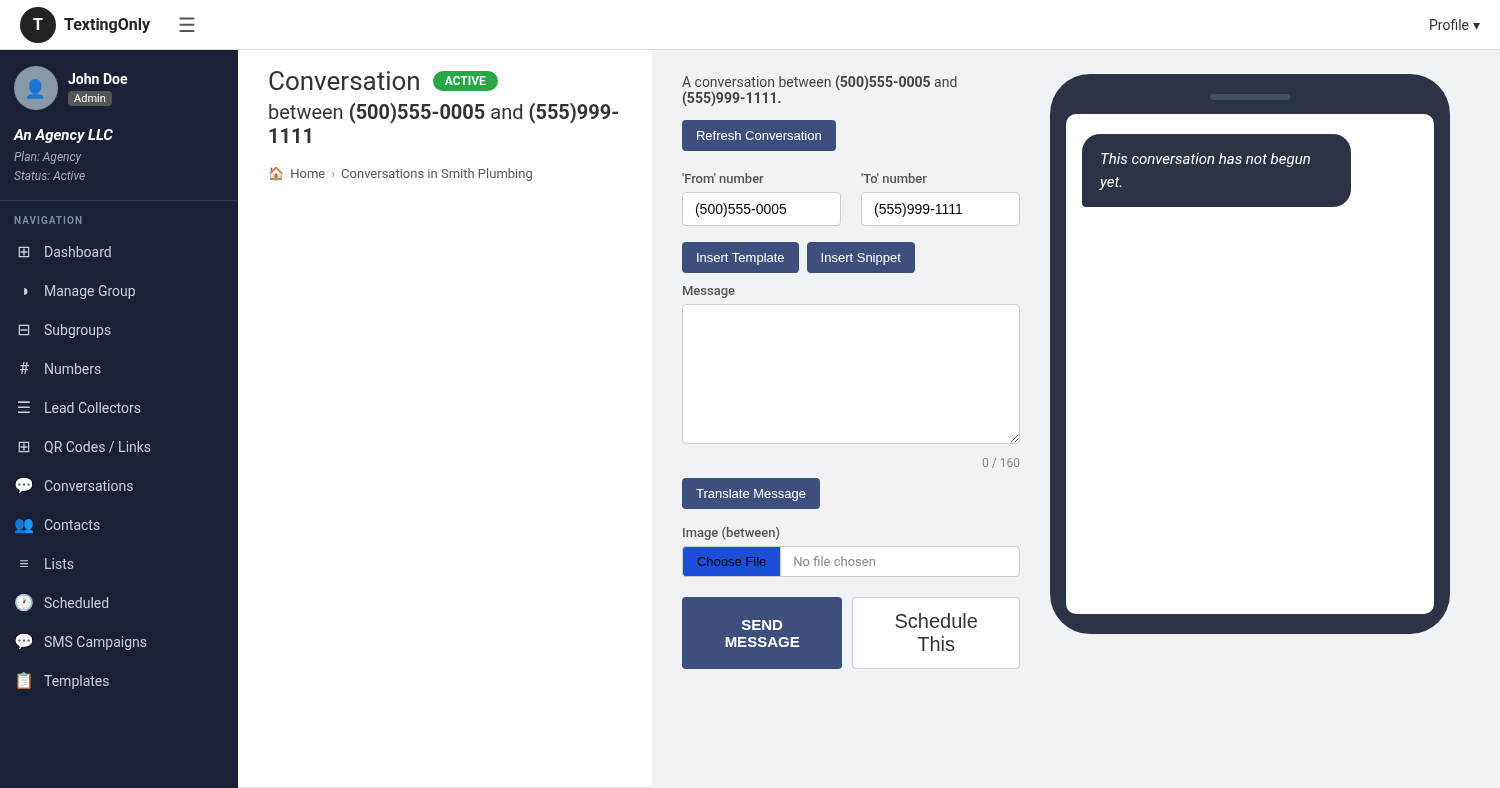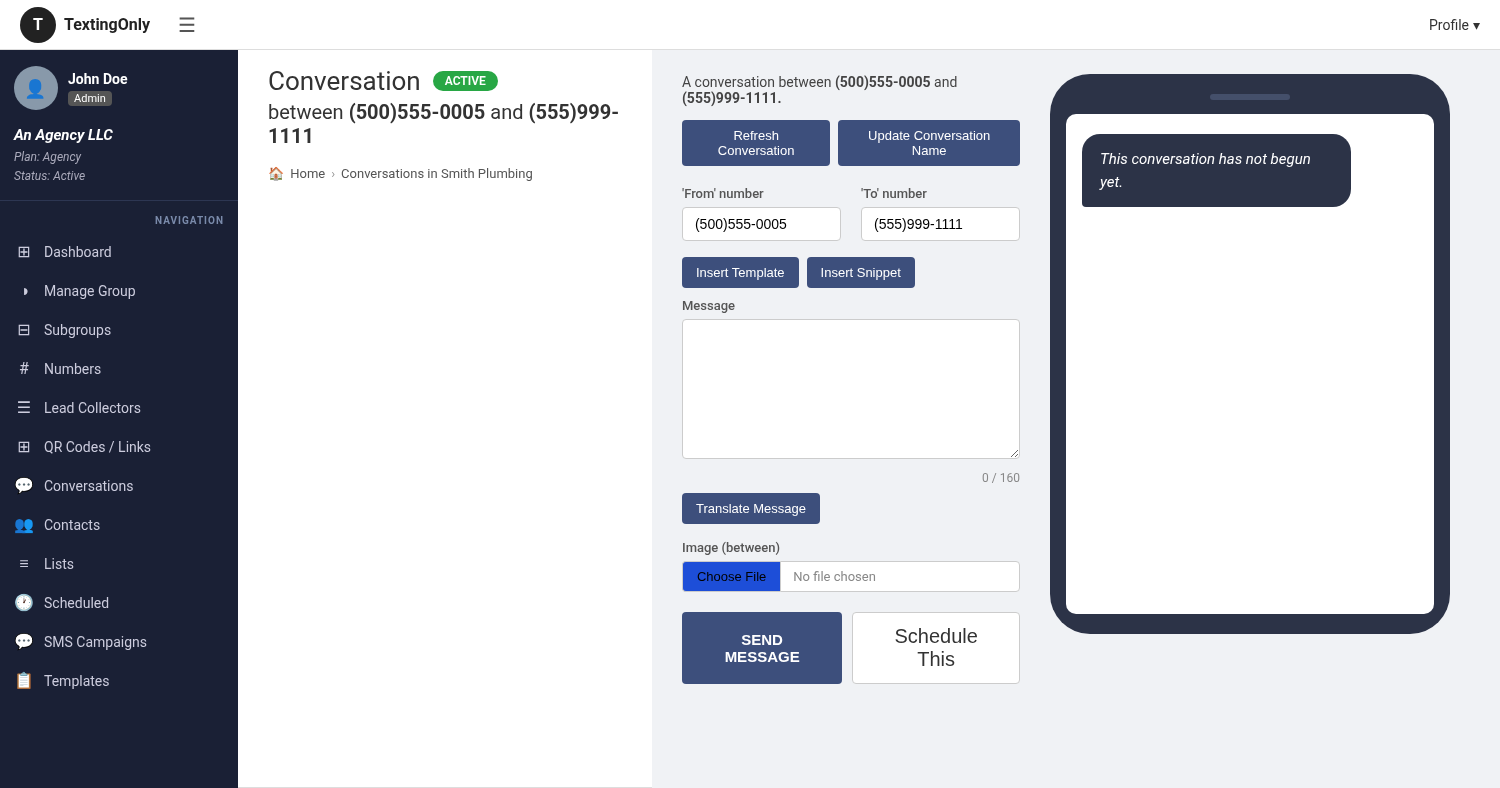--- a/index.html
+++ b/index.html
@@ -472,7 +472,6 @@
 
         <div class="action-buttons">
           <button class="btn-dark">Refresh Conversation</button>
-          <button class="btn-dark">Update Conversation Name</button>
         </div>
 
         <div class="form-row">

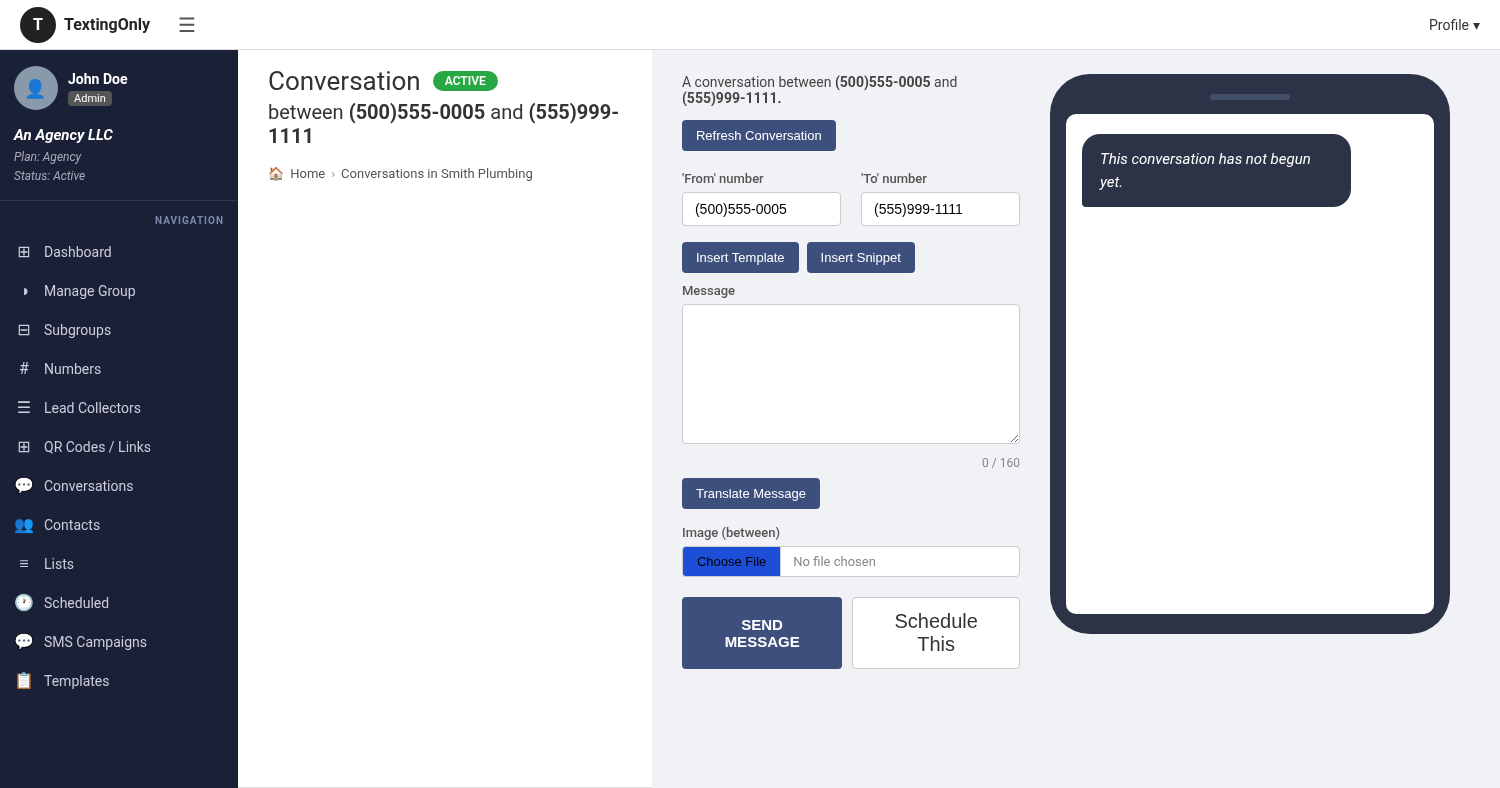--- a/index.html
+++ b/index.html
@@ -109,7 +109,6 @@
       font-weight: 700;
       letter-spacing: 1px;
       color: #7a8aaa;
-      text-align: right;
     }
     .nav-item {
       display: flex;

